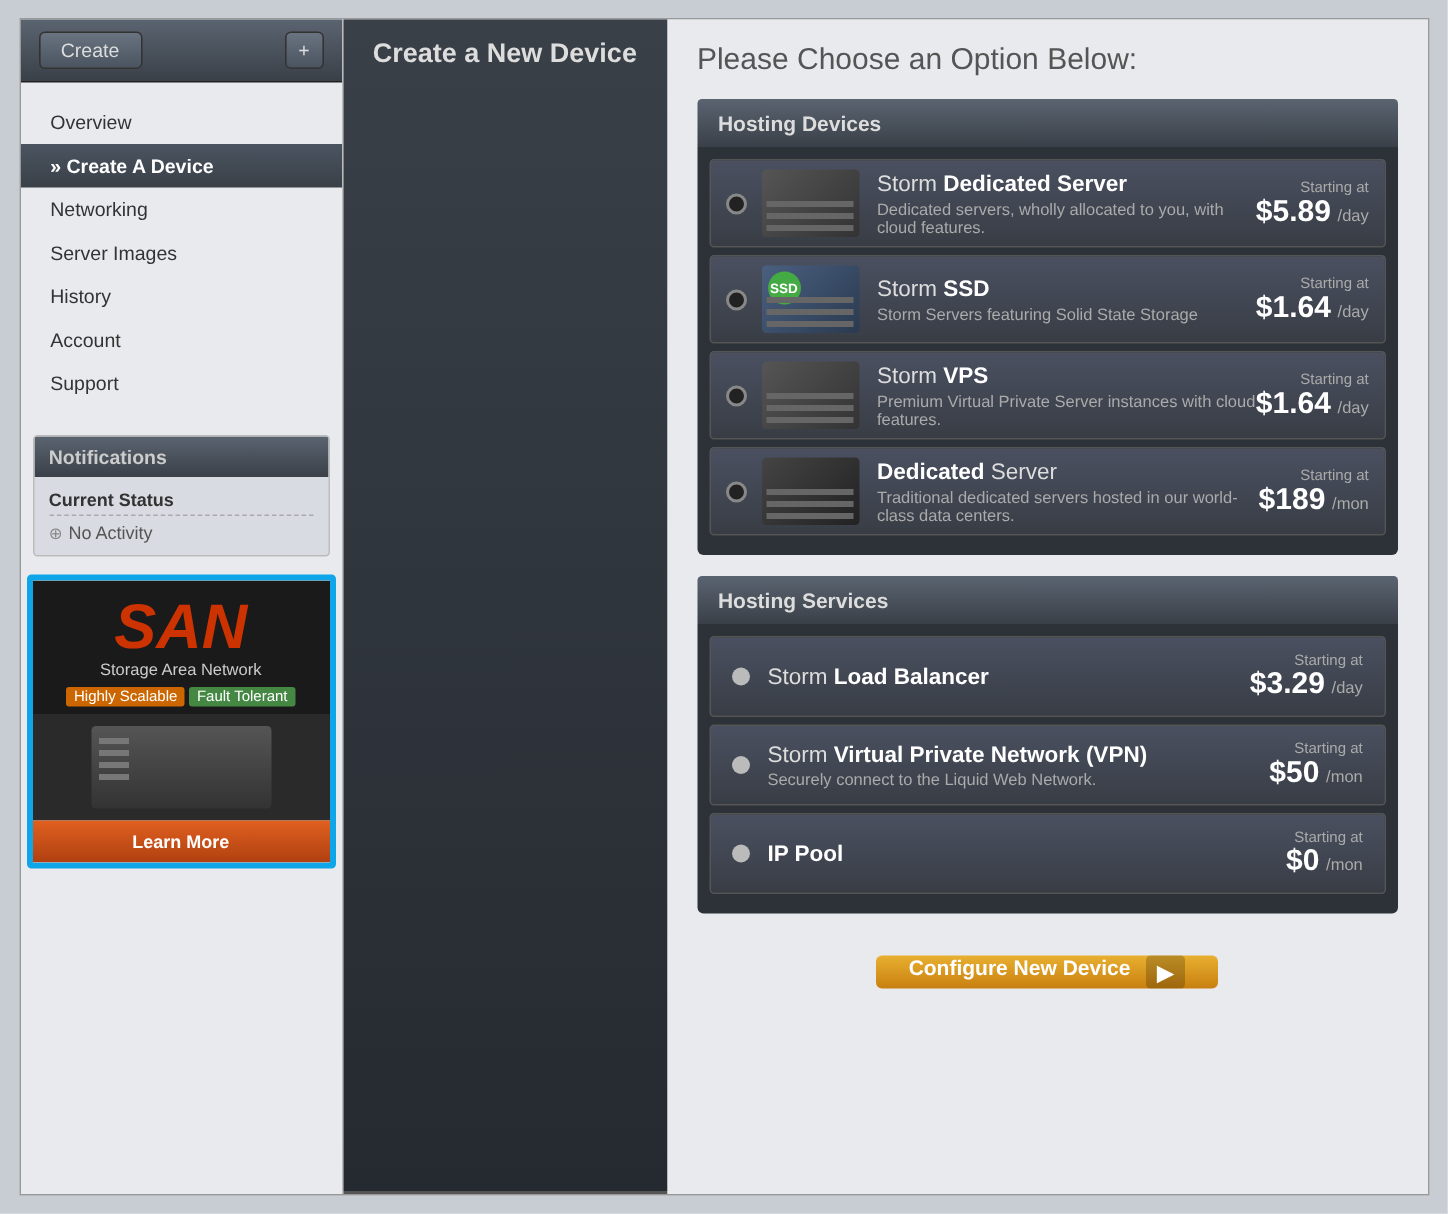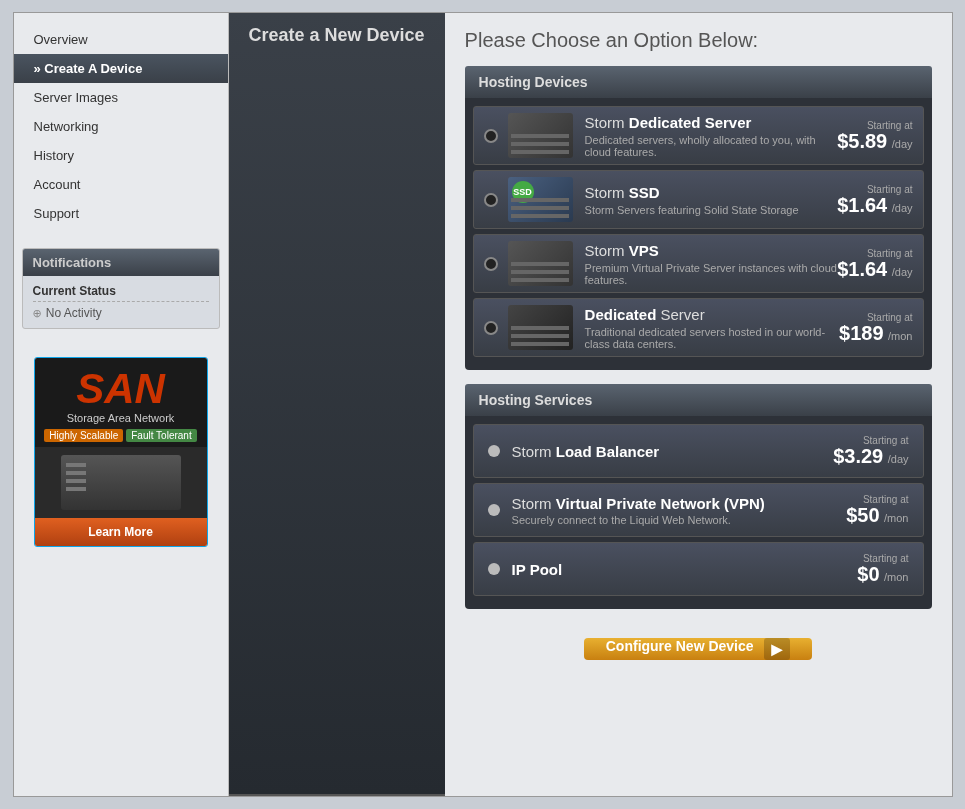--- a/index.html
+++ b/index.html
@@ -374,6 +374,10 @@
   <div class="outer-container">
 
     <div class="sidebar">
+      <div class="sidebar-header">
+        <button class="sidebar-create-btn">Create</button>
+        <button class="sidebar-plus-btn">+</button>
+      </div>
       <div class="sidebar-nav">
         <div class="nav-item">Overview</div>
         <div class="nav-item active">Create A Device</div>

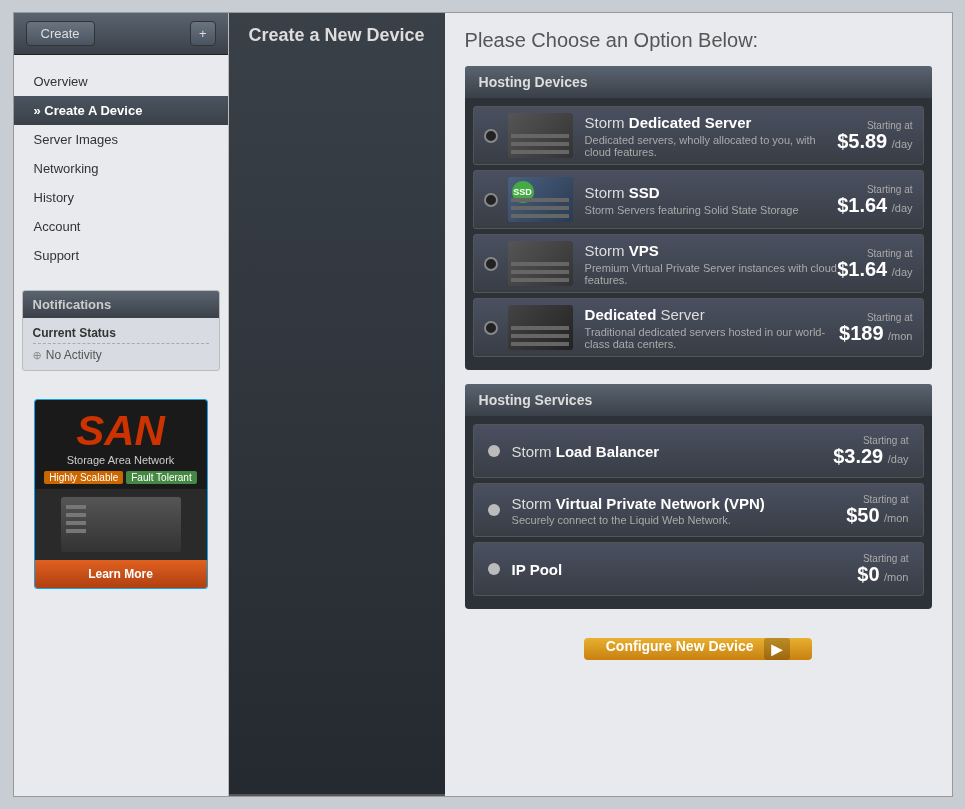--- a/index.html
+++ b/index.html
@@ -381,8 +381,8 @@
       <div class="sidebar-nav">
         <div class="nav-item">Overview</div>
         <div class="nav-item active">Create A Device</div>
+        <div class="nav-item">Networking</div>
         <div class="nav-item">Server Images</div>
-        <div class="nav-item">Networking</div>
         <div class="nav-item">History</div>
         <div class="nav-item">Account</div>
         <div class="nav-item">Support</div>

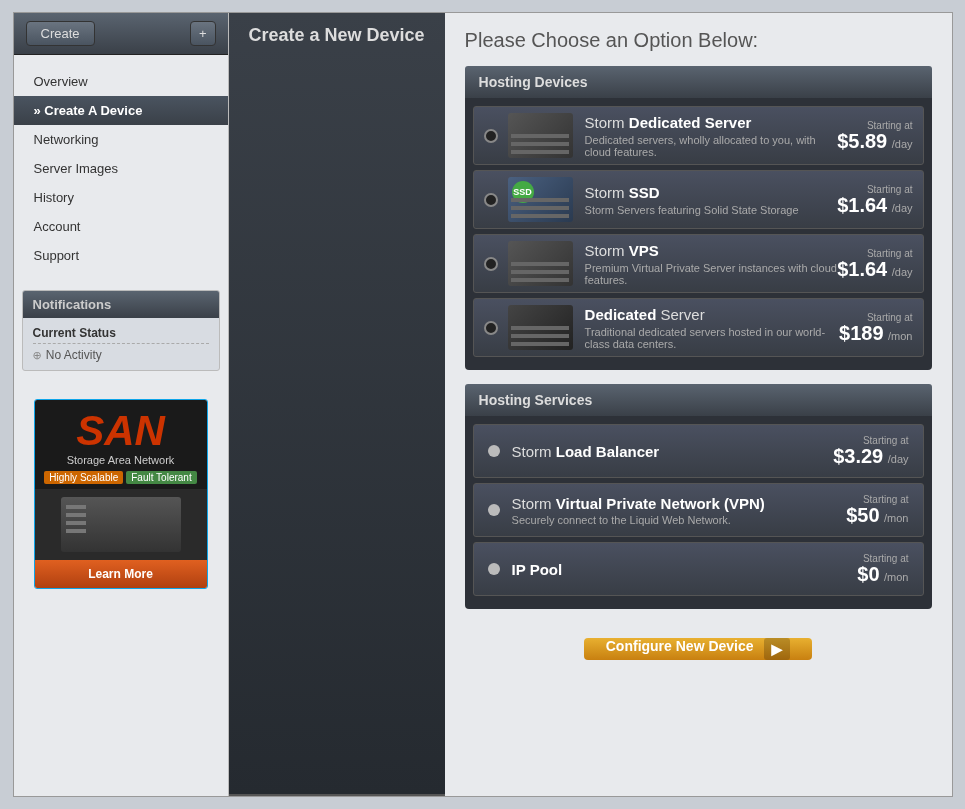--- a/index.html
+++ b/index.html
@@ -116,9 +116,9 @@
     }
     
     .san-banner {
-      margin: 20px;
+      margin: 4px;
       background: #fff;
-      border: 1px solid #0ea5e9;
+      border: 4px solid #0ea5e9;
       border-radius: 3px;
       overflow: hidden;
       text-align: center;

